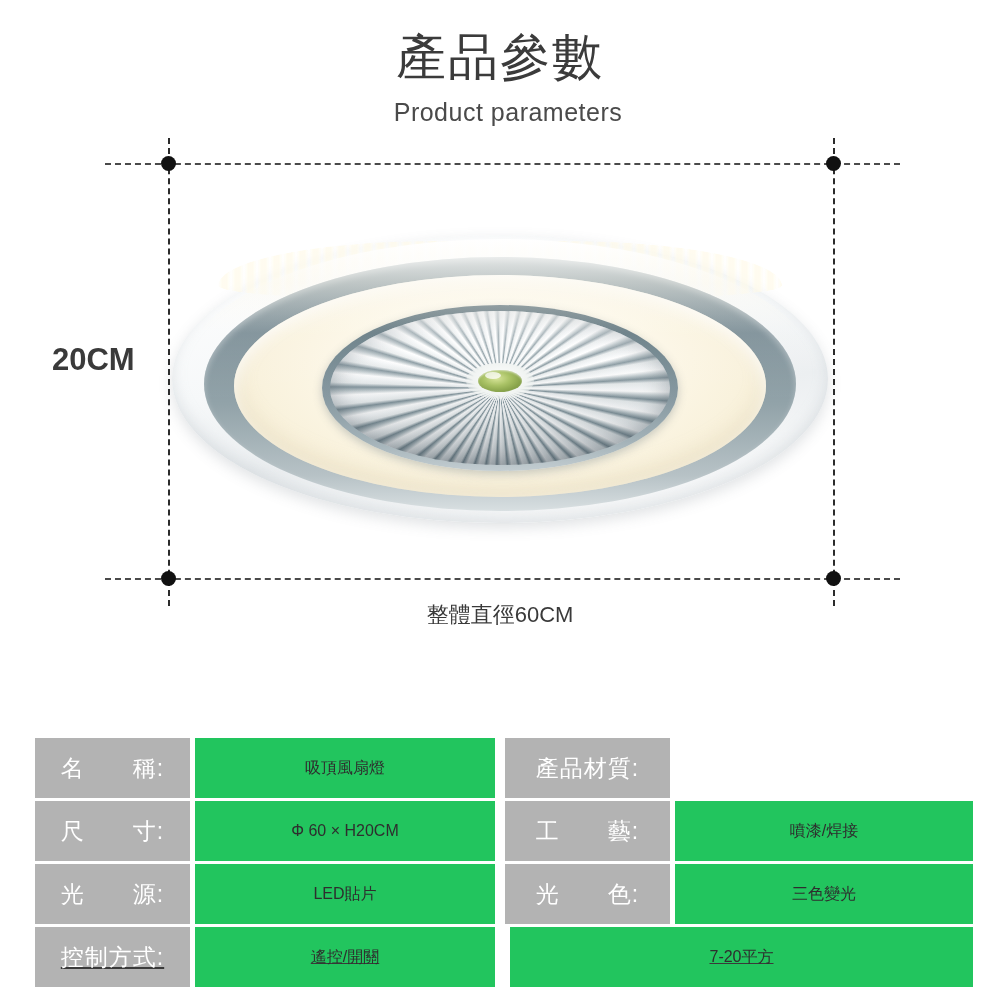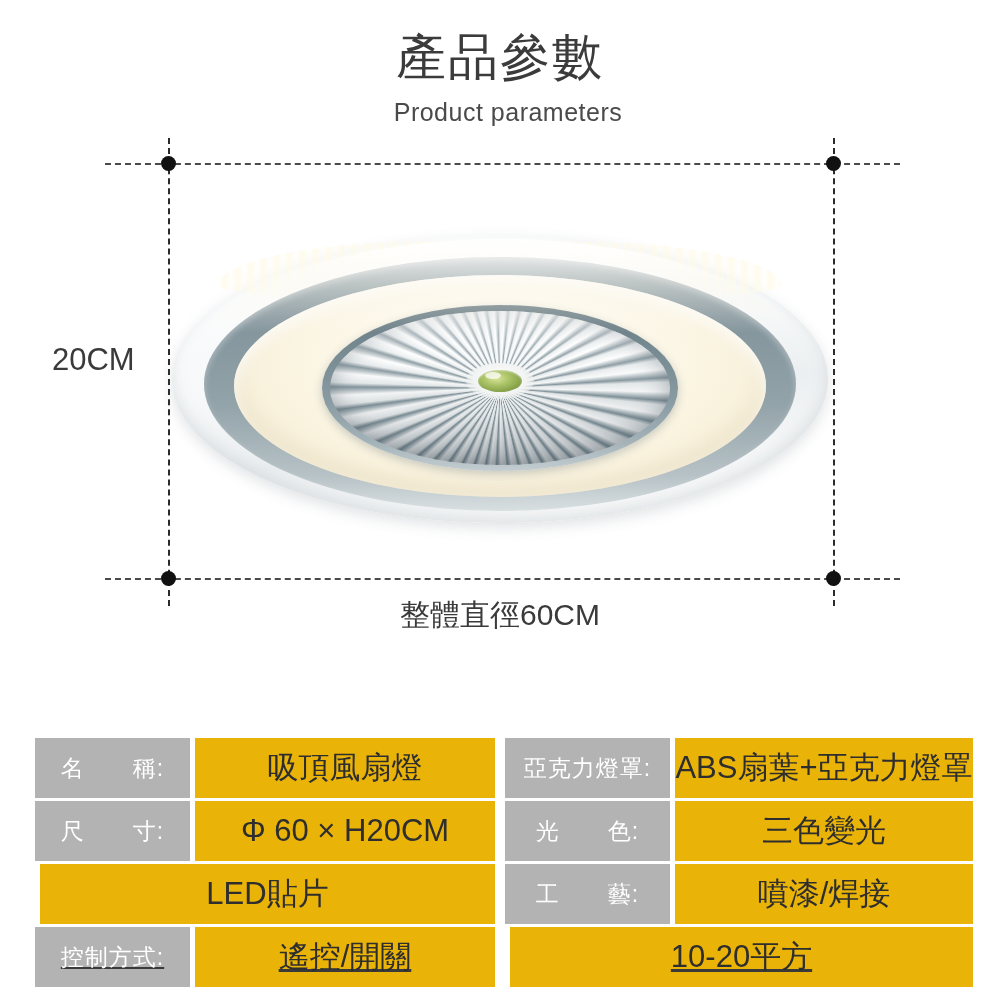--- a/index.html
+++ b/index.html
@@ -39,7 +39,7 @@
     position:absolute;font-size:31px;line-height:38px;color:#3a3a3a;
     white-space:nowrap;
   }
-  #dim-height{left:52px;top:333px;}
+  #dim-height{left:52px;top:333px;font-weight:bold;}
   #dim-diameter{left:0;top:588px;width:1000px;text-align:center;font-size:30px;}
 
   

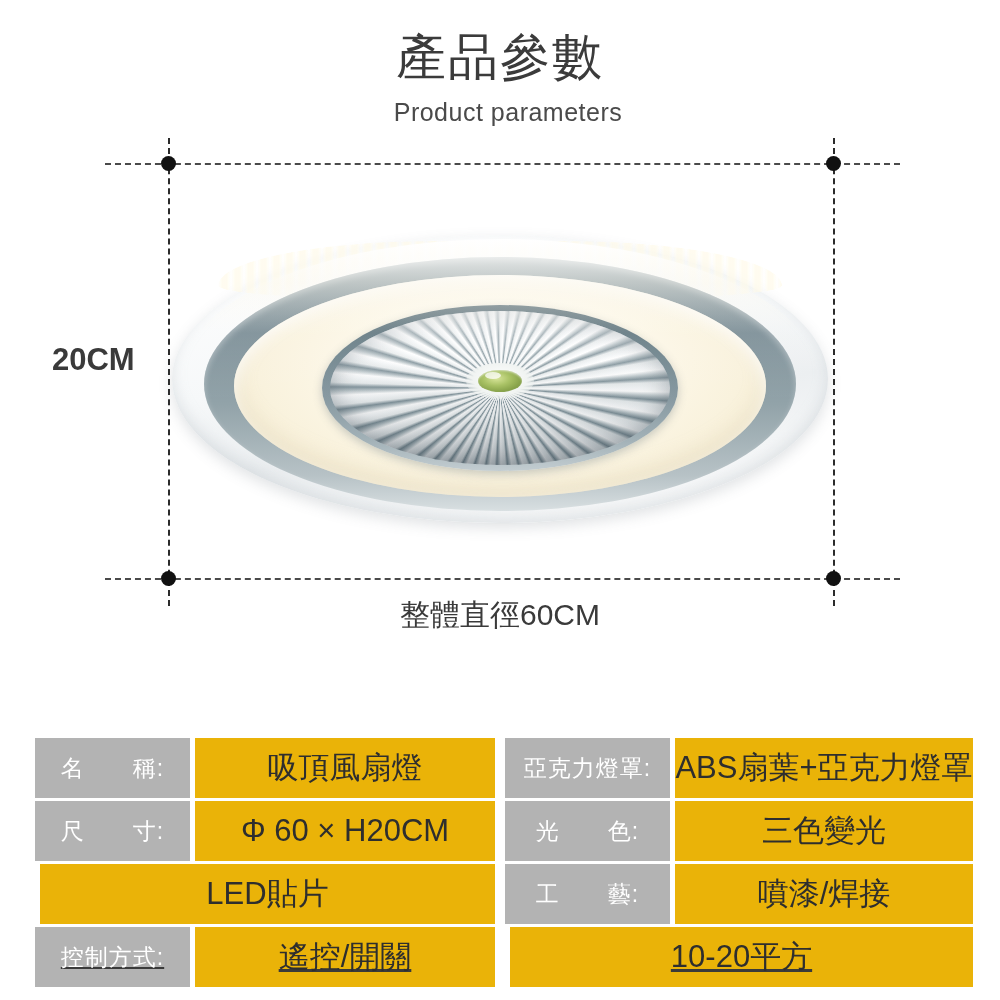--- a/index.html
+++ b/index.html
@@ -40,7 +40,7 @@
     white-space:nowrap;
   }
   #dim-height{left:52px;top:333px;font-weight:bold;}
-  #dim-diameter{left:0;top:588px;width:1000px;text-align:center;font-size:30px;}
+  #dim-diameter{left:0;top:588px;width:1000px;text-align:center;font-size:22px;}
 
   
   .product{

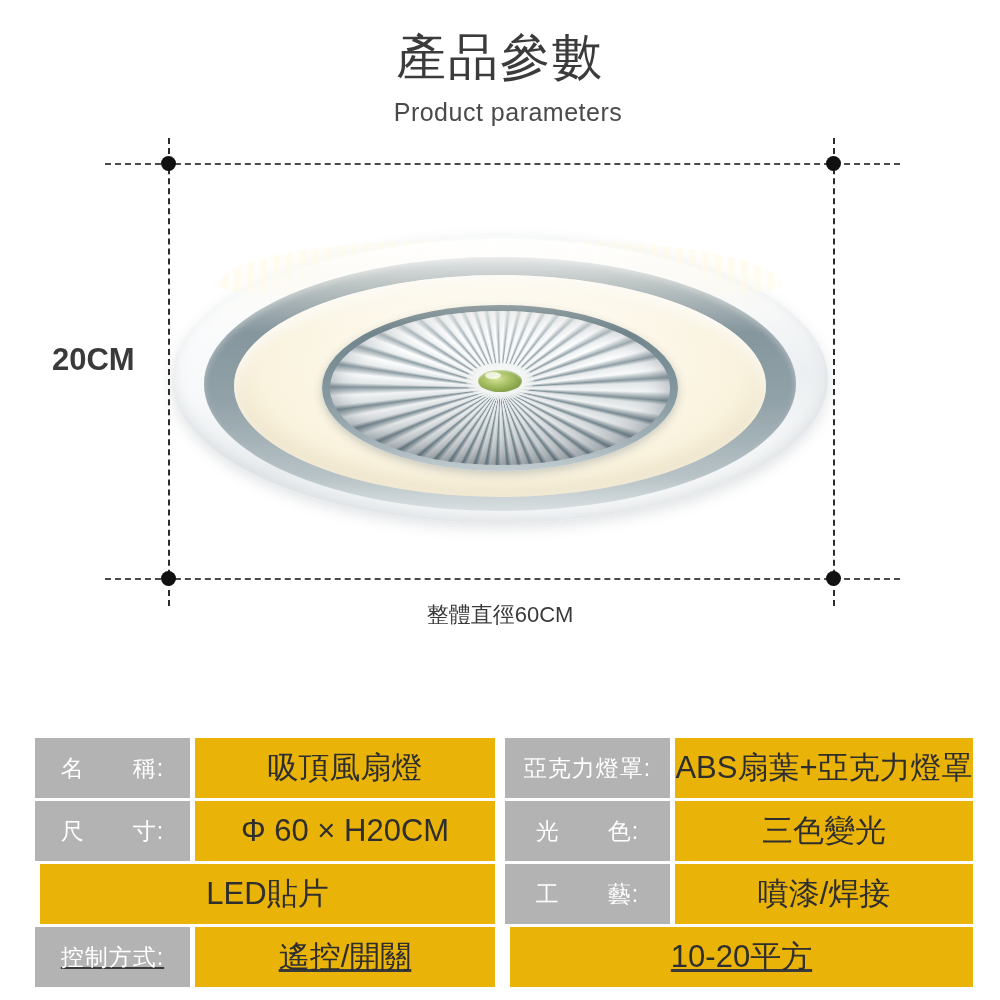--- a/index.html
+++ b/index.html
@@ -135,10 +135,10 @@
     font-size:23px;letter-spacing:1px;white-space:nowrap;
   }
   .spec-value{
-    flex:1 1 auto;background:#eab308;color:#2e2e2e;
+    flex:1 1 auto;background:#22c55e;color:#2e2e2e;
     margin-left:5px;
     display:flex;align-items:center;justify-content:center;
-    font-size:31px;white-space:nowrap;
+    font-size:16px;white-space:nowrap;
   }
   #spec-table-right .spec-label{flex:0 0 165px;}
 </style>

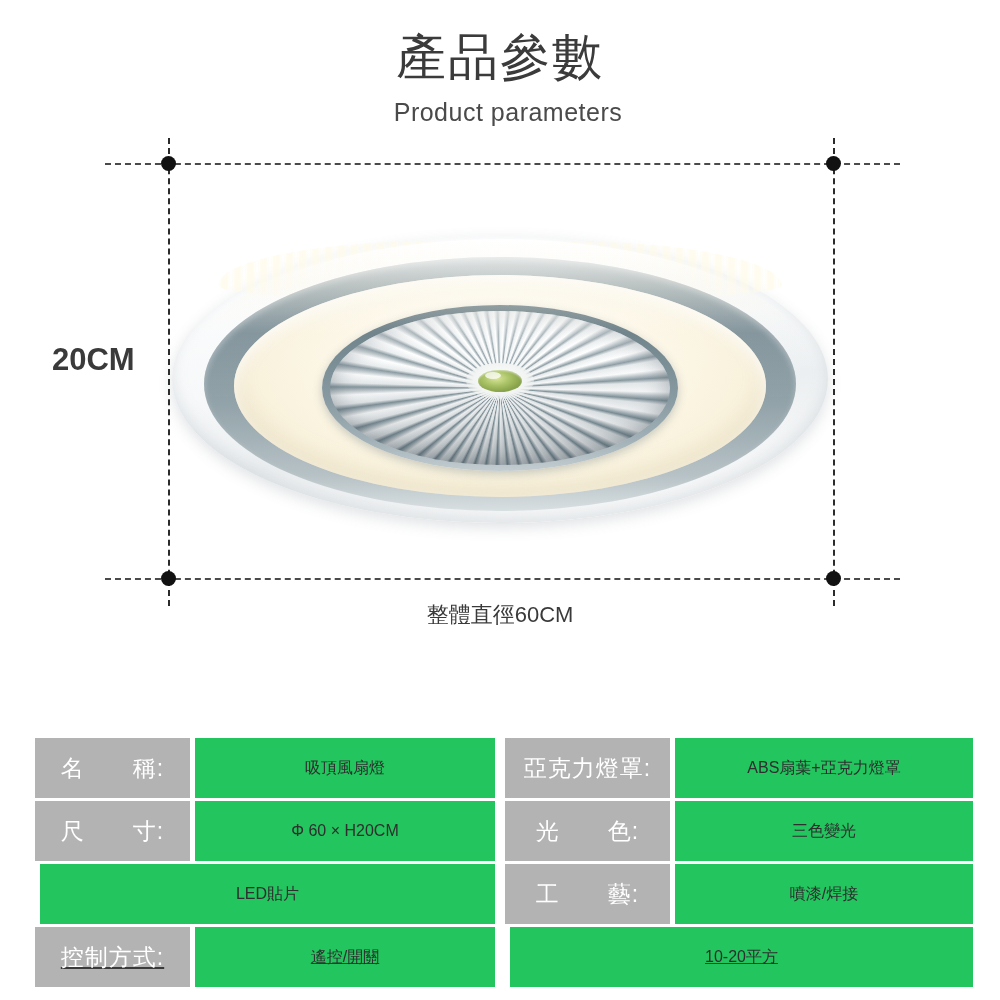--- a/index.html
+++ b/index.html
@@ -198,7 +198,7 @@
 
   <div class="spec-table" id="spec-table-right">
     <div class="spec-row">
-      <div class="spec-label">亞克力燈罩:</div>
+      <div class="spec-label">產品材質:</div>
       <div class="spec-value">ABS扇葉+亞克力燈罩</div>
     </div>
     <div class="spec-row">

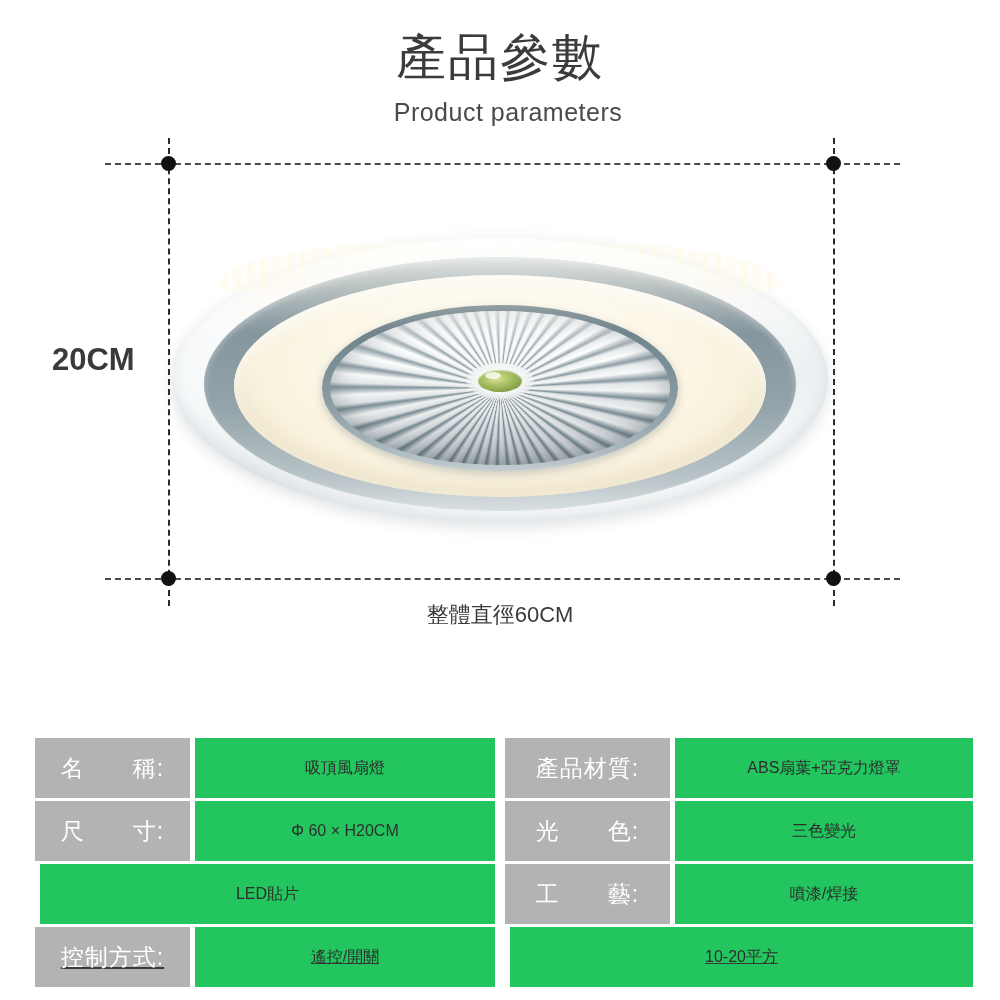--- a/index.html
+++ b/index.html
@@ -199,7 +199,6 @@
   <div class="spec-table" id="spec-table-right">
     <div class="spec-row">
       <div class="spec-label">產品材質:</div>
-      <div class="spec-value">ABS扇葉+亞克力燈罩</div>
     </div>
     <div class="spec-row">
       <div class="spec-label">光　　色:</div>

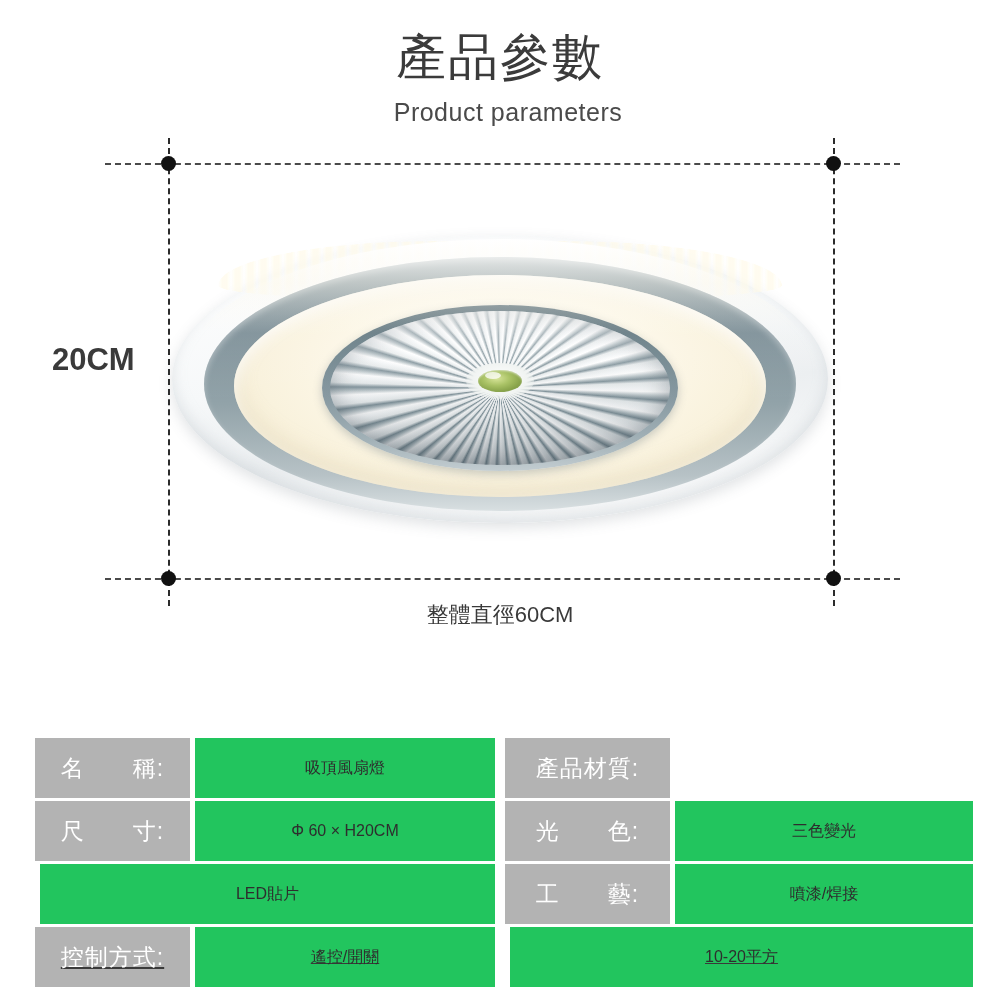--- a/index.html
+++ b/index.html
@@ -188,6 +188,7 @@
       <div class="spec-value">Φ 60 × H20CM</div>
     </div>
     <div class="spec-row">
+      <div class="spec-label">光　　源:</div>
       <div class="spec-value">LED貼片</div>
     </div>
     <div class="spec-row">

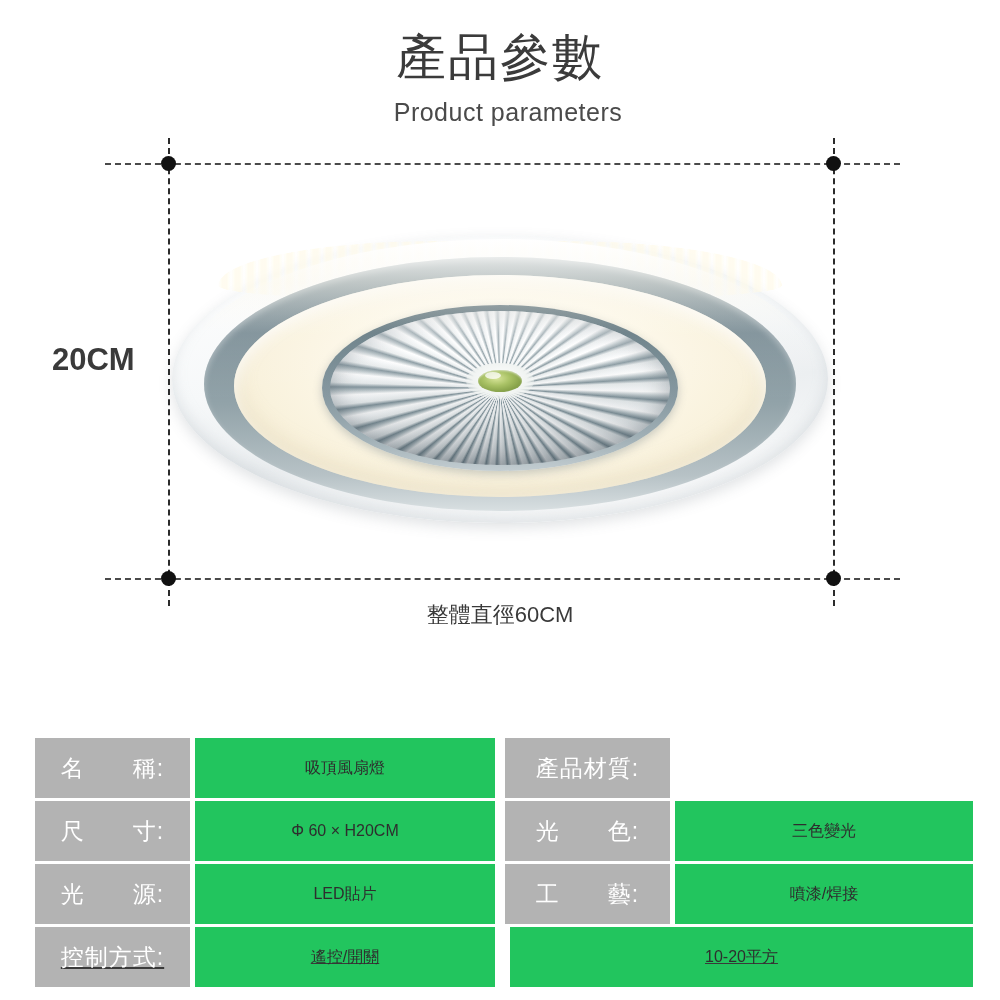--- a/index.html
+++ b/index.html
@@ -202,14 +202,14 @@
       <div class="spec-label">產品材質:</div>
     </div>
     <div class="spec-row">
+      <div class="spec-label">工　　藝:</div>
+      <div class="spec-value">噴漆/焊接</div>
+    </div>
+    <div class="spec-row">
       <div class="spec-label">光　　色:</div>
       <div class="spec-value">三色變光</div>
     </div>
     <div class="spec-row">
-      <div class="spec-label">工　　藝:</div>
-      <div class="spec-value">噴漆/焊接</div>
-    </div>
-    <div class="spec-row">
       <div class="spec-value">10-20平方</div>
     </div>
   </div>

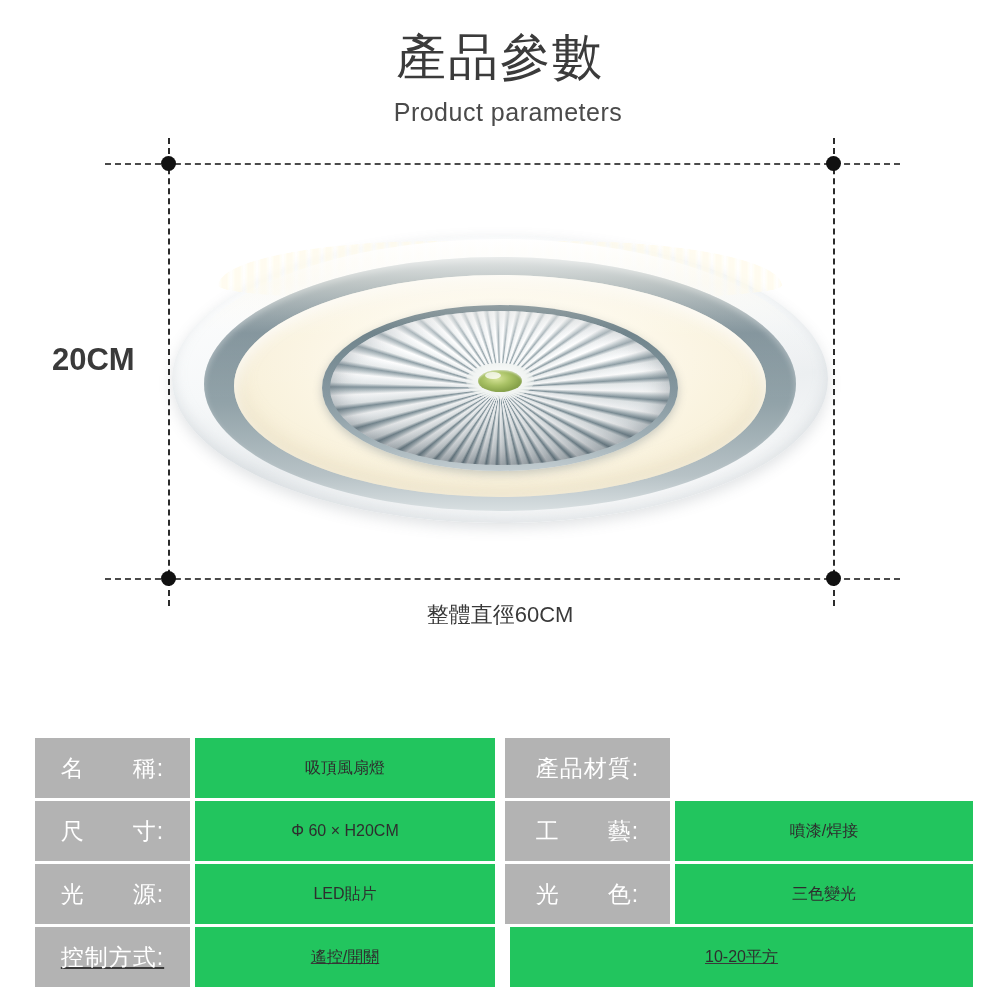--- a/index.html
+++ b/index.html
@@ -210,7 +210,7 @@
       <div class="spec-value">三色變光</div>
     </div>
     <div class="spec-row">
-      <div class="spec-value">10-20平方</div>
+      <div class="spec-value">7-20平方</div>
     </div>
   </div>
 

